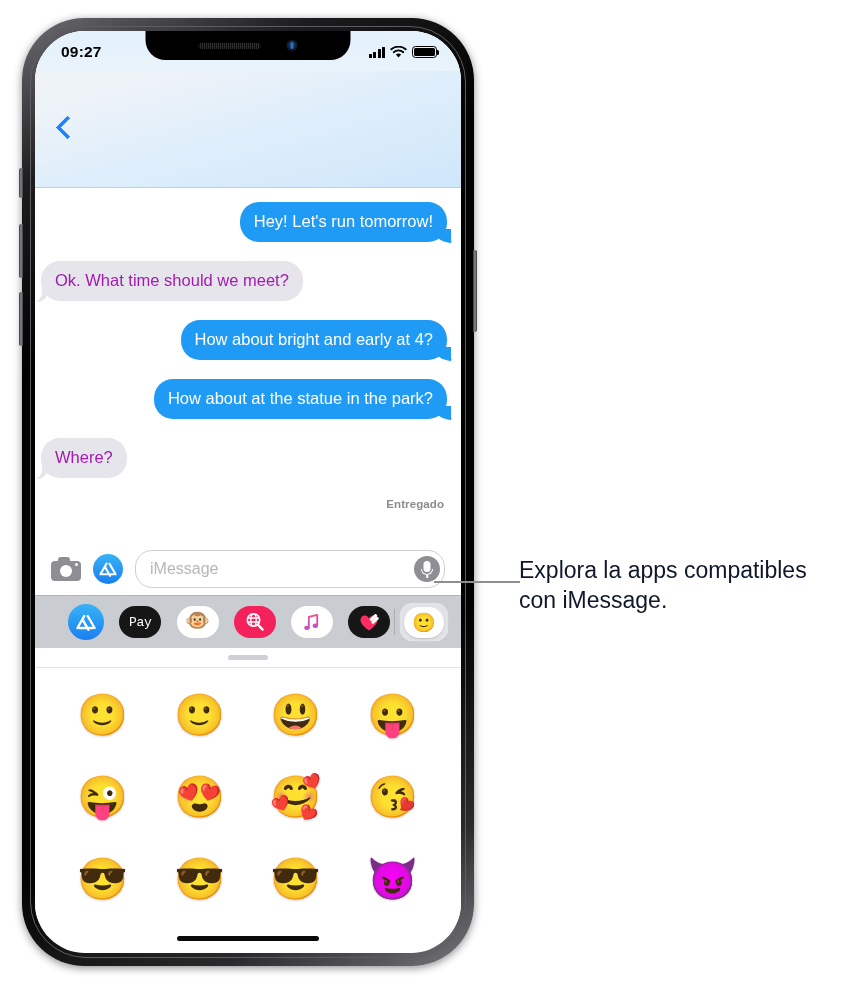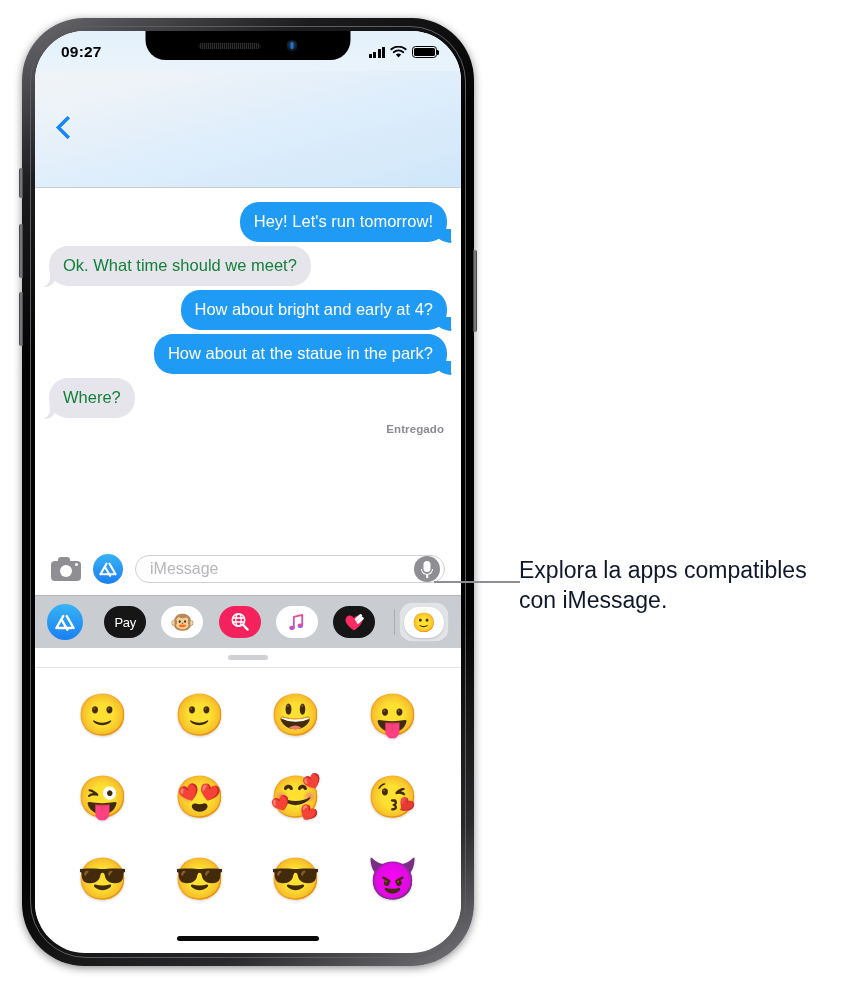--- a/index.html
+++ b/index.html
@@ -163,8 +163,8 @@
   
   #messages {
     position: absolute; top: 157px; left: 0; width: 100%; height: 355px;
-    background: #fff; padding: 14px 14px 0 14px;
-    display: flex; flex-direction: column; gap: 4px;
+    background: #fff; padding: 14px 14px 0 6px;
+    display: flex; flex-direction: column; gap: 19px;
   }
   .row { display: flex; width: 100%; }
   .row.out { justify-content: flex-end; }

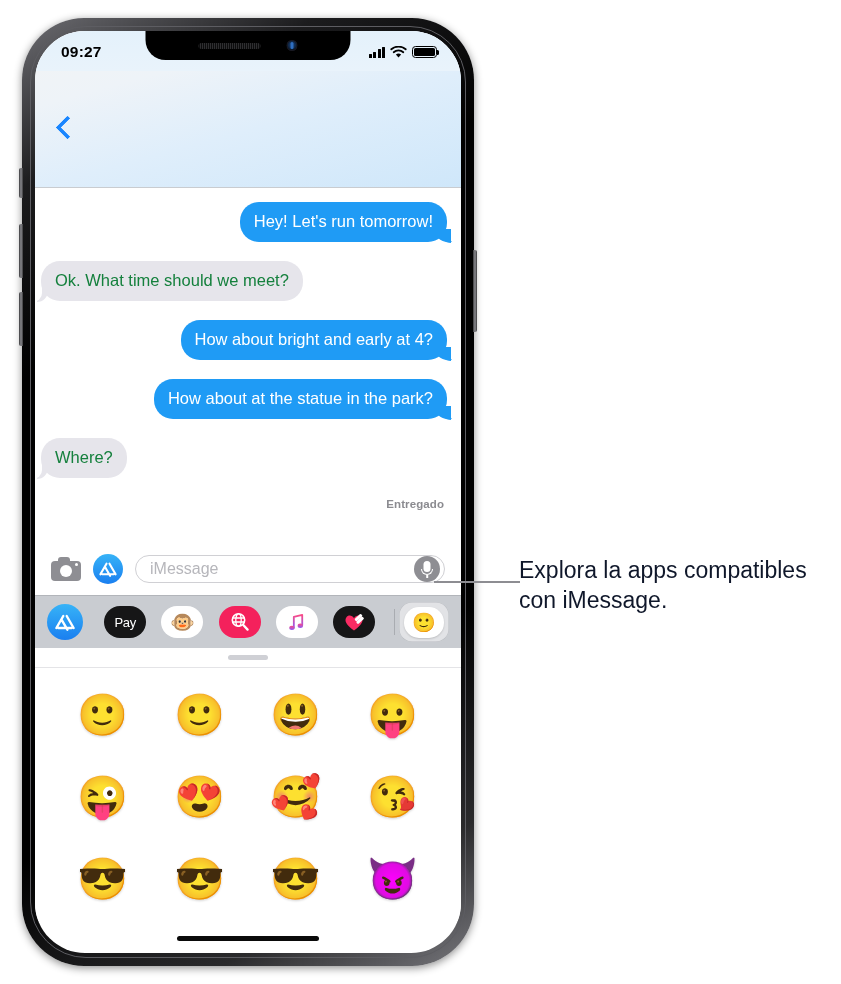--- a/index.html
+++ b/index.html
@@ -175,7 +175,7 @@
     position: relative; word-wrap: break-word;
   }
   .bubble.out { background: #1f9bf5; color:#fff; border-bottom-right-radius: 19px; }
-  .bubble.in  { background: #e6e5eb; color:#15803d; }
+  .bubble.in  { background: #e6e5eb; color:#a21caf; }
   
   .bubble.out::after {
     content:""; position:absolute; right:-5px; bottom:0;

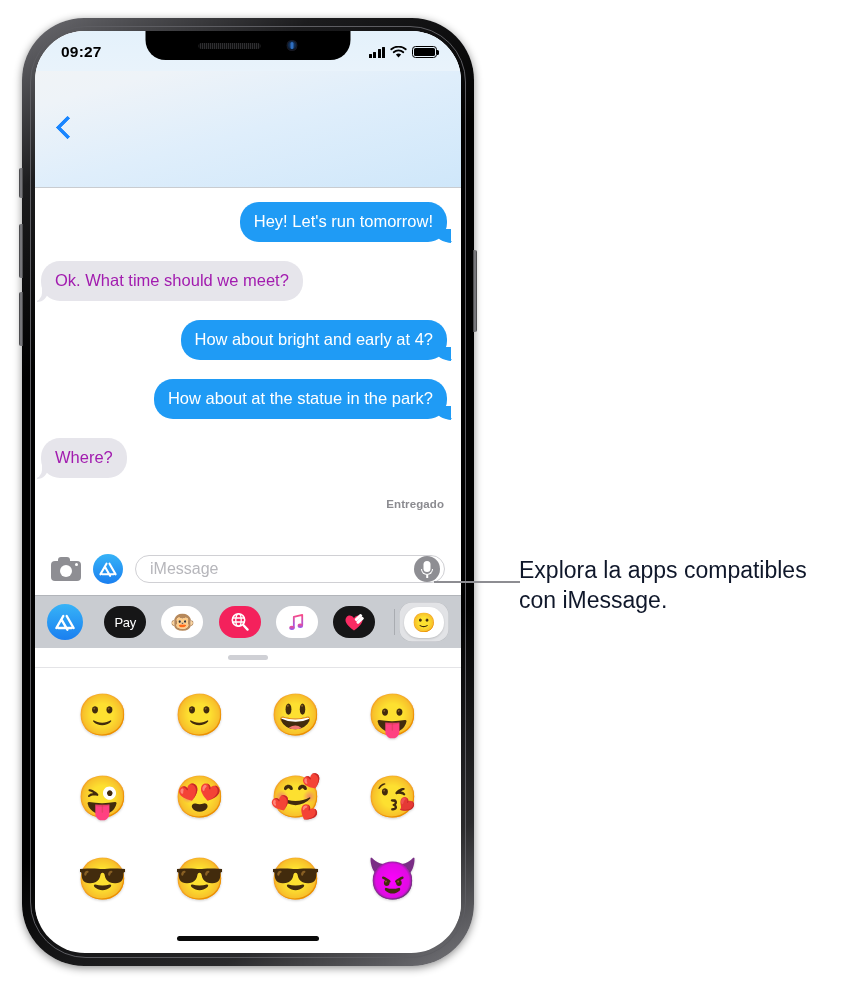--- a/index.html
+++ b/index.html
@@ -228,7 +228,7 @@
   .appstore-glyph svg { position:absolute; left:0; top:0; }
 
   #imessage-field {
-    flex: 1; height: 28px; border: 1.3px solid #d0d0d4; border-radius: 17px;
+    flex: 1; height: 38px; border: 1.3px solid #d0d0d4; border-radius: 17px;
     display: flex; align-items: center; padding: 0 4px 0 14px; background: #fff;
     cursor: text;
   }

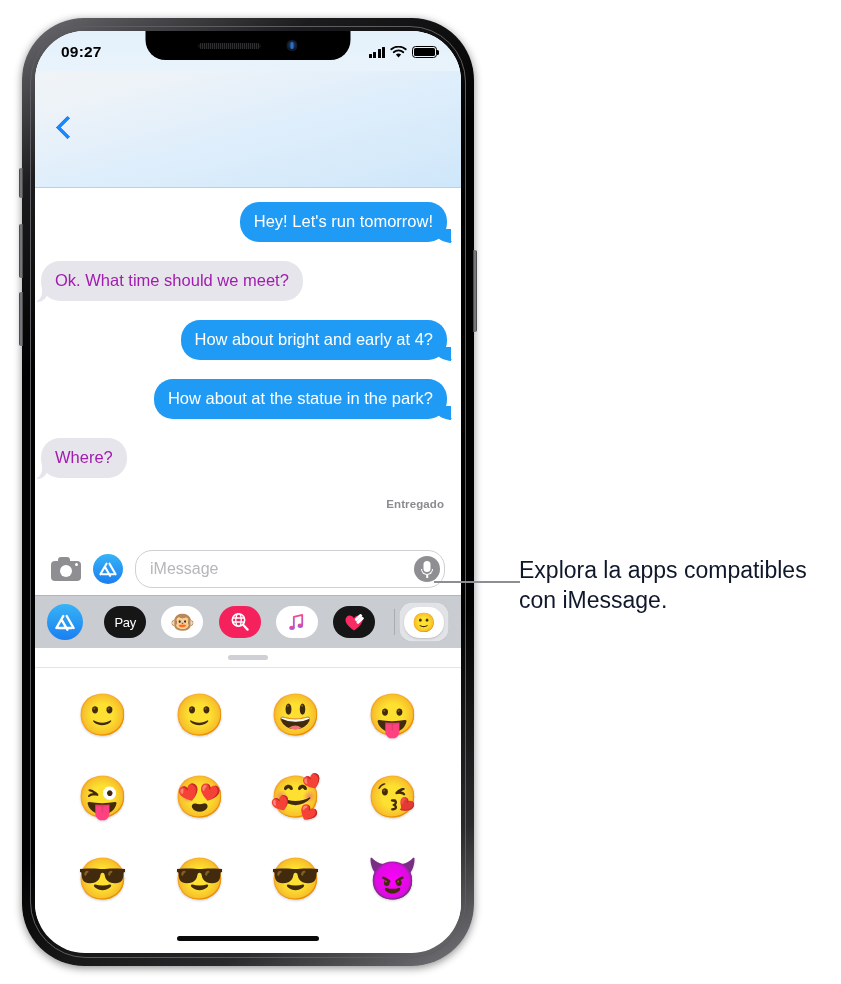--- a/index.html
+++ b/index.html
@@ -252,7 +252,7 @@
     display: flex; align-items: center; padding: 0 12px; gap: 0;
     border-top: .5px solid #b2b5ba;
   }
-  #app-drawer .slot { flex: 1; display:flex; align-items:center; justify-content:flex-start; }
+  #app-drawer .slot { flex: 1; display:flex; align-items:center; justify-content:flex-end;font-family:Liberation Mono, monospace; }
   .app-pill {
     width: 42px; height: 32px; border-radius: 16px;
     display:flex; align-items:center; justify-content:center;

